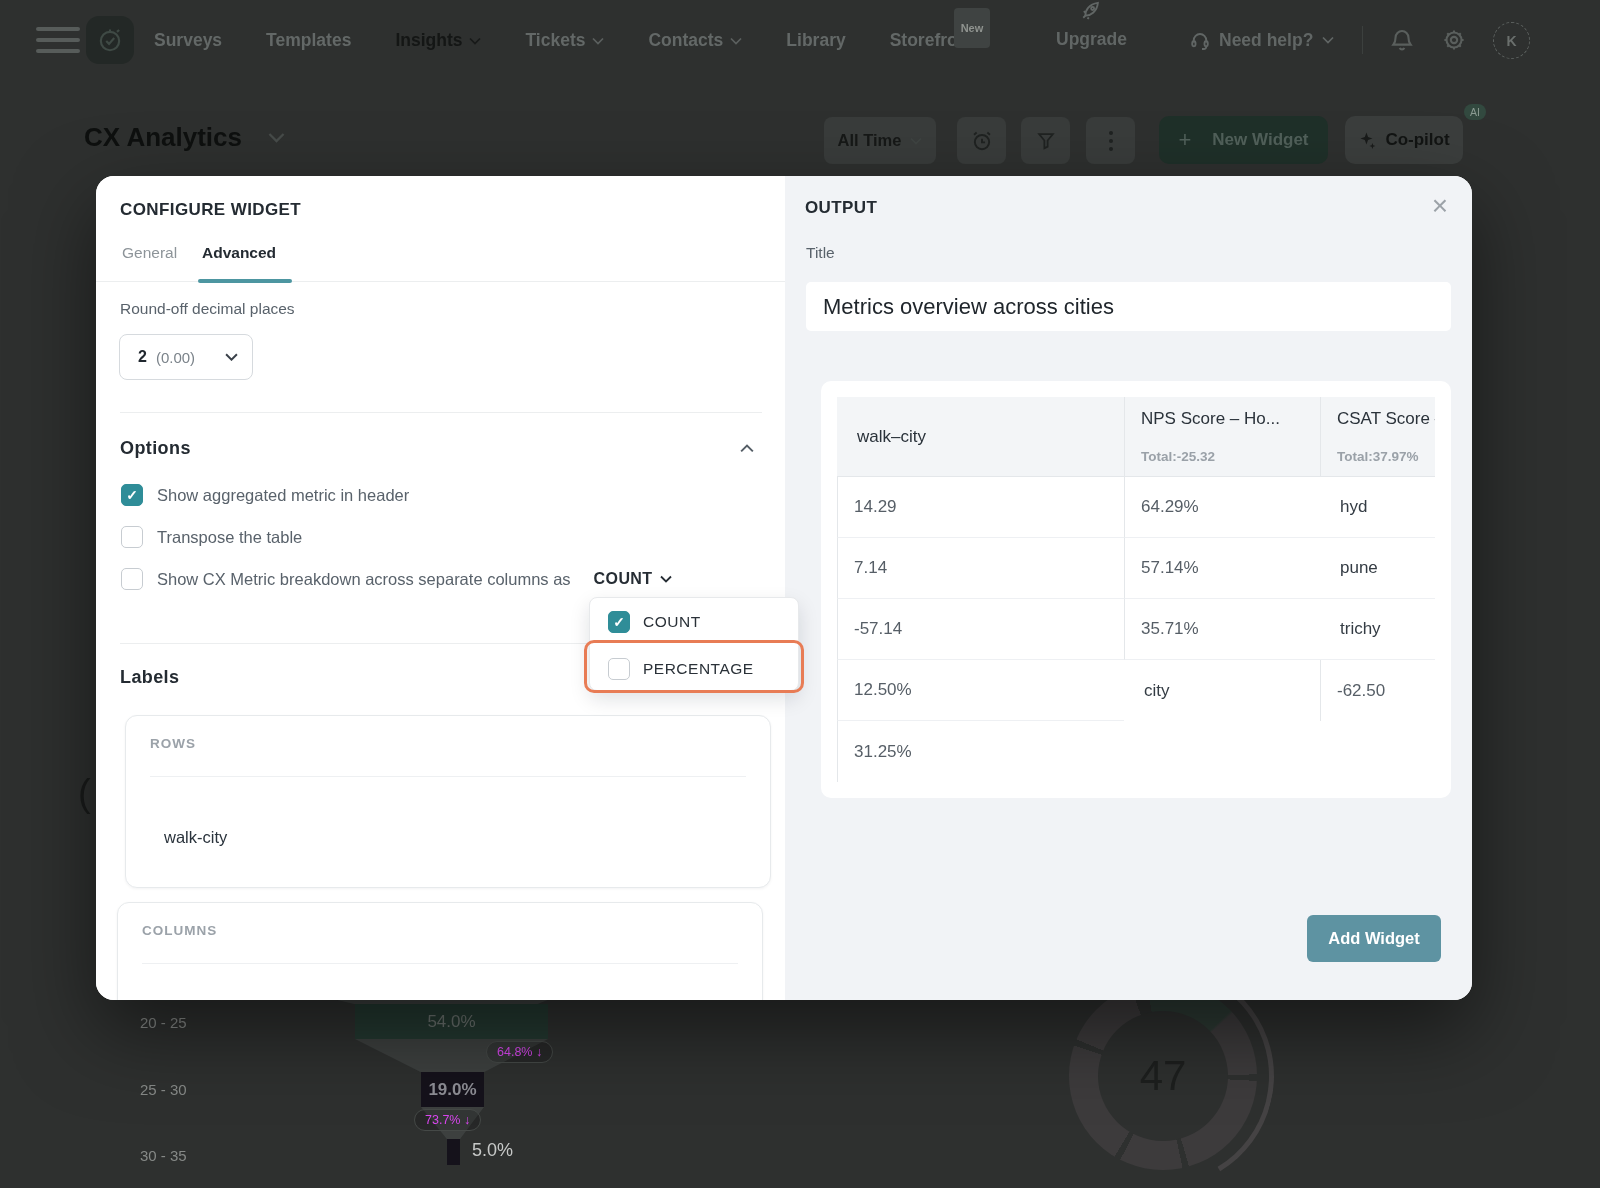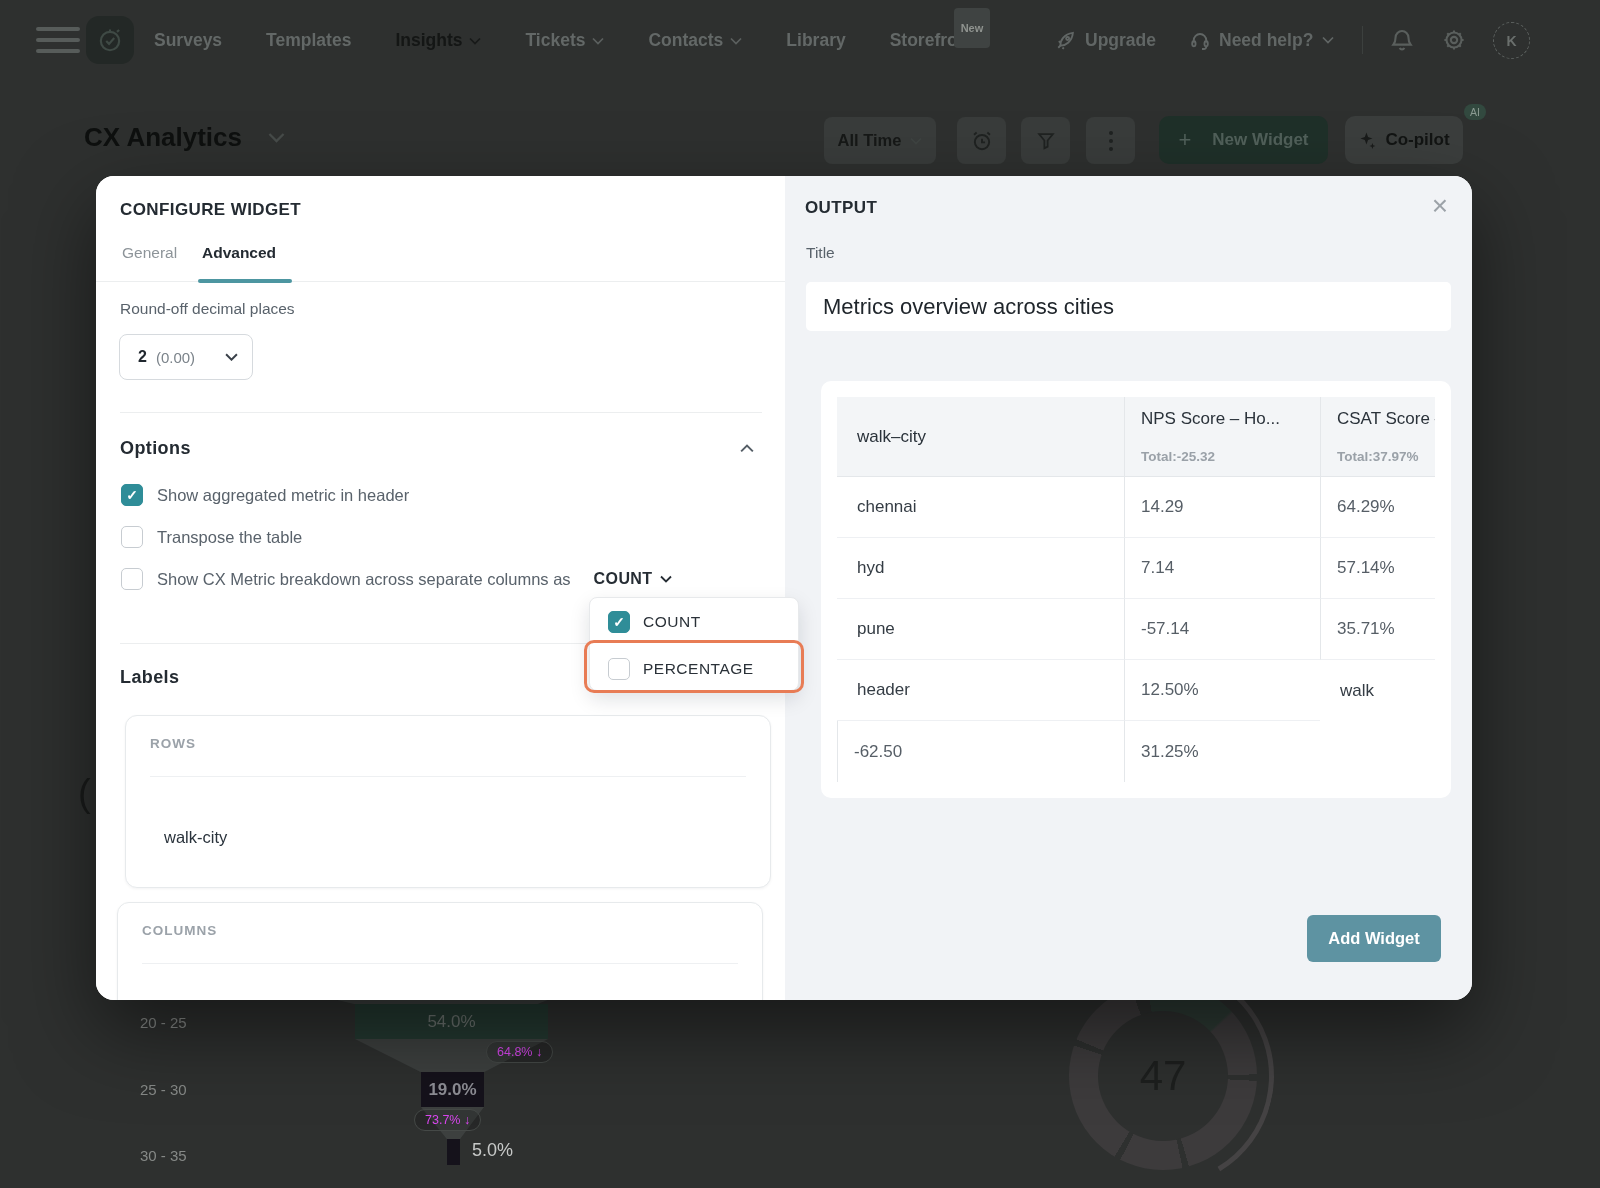--- a/index.html
+++ b/index.html
@@ -23,7 +23,7 @@
               font-size:11px; font-weight:700; padding:14px 7px; border-radius:4px; }
   .nav-right{ position:absolute; top:0; height:80px; display:flex; align-items:center; gap:9px;
               font-size:17.5px; font-weight:700; color:#616665; cursor:pointer; }
-  .upgrade{ left:1056px; } .need-help{ left:1190px; }
+  .upgrade{ left:1056px;flex-direction:column; } .need-help{ left:1190px; }
   .nav-divider{ position:absolute; left:1362px; top:26px; width:1px; height:28px; background:#3c403e; }
   .nav-icon{ position:absolute; top:28px; color:#5a5f5d; cursor:pointer; }
   .bell{ left:1390px; } .gear{ left:1442px; }

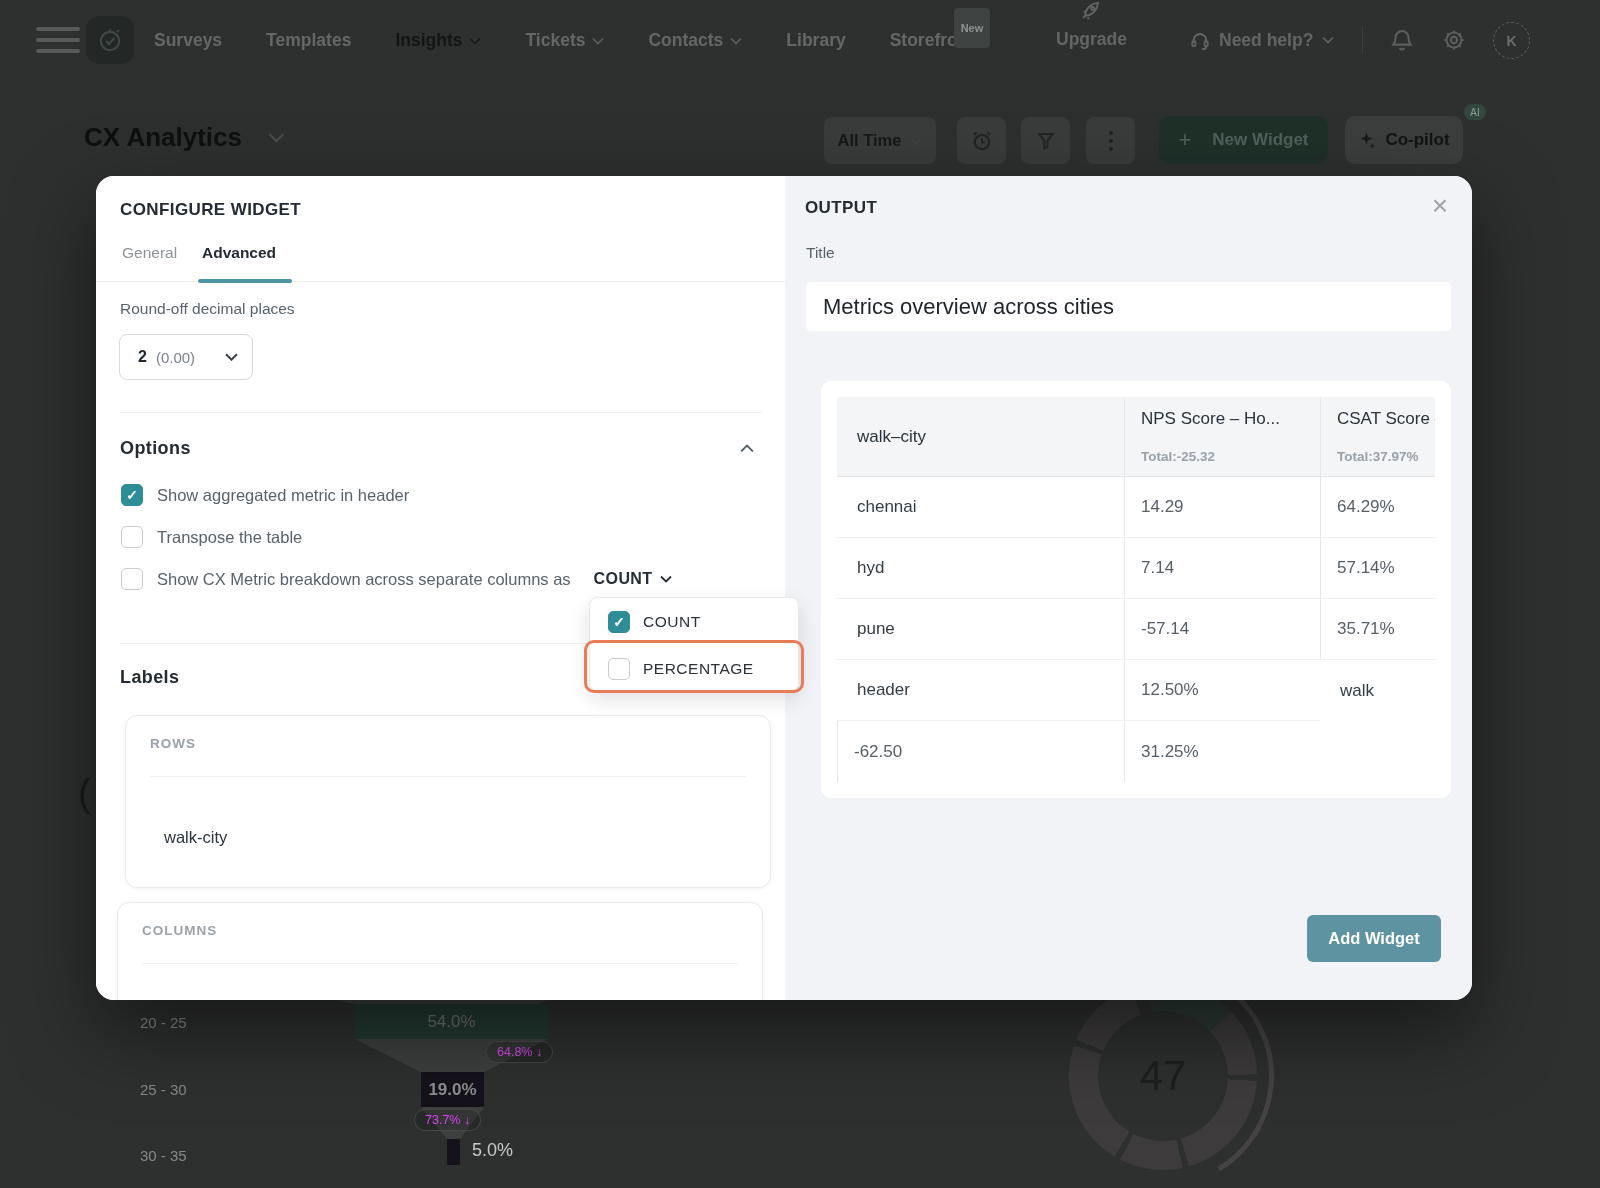--- a/index.html
+++ b/index.html
@@ -406,7 +406,6 @@
           <span class="t2">Total:37.97%</span>
         </div>
 
-        <div class="oc city c1">chennai</div>
         <div class="oc num c2">14.29</div>
         <div class="oc num c3">64.29%</div>
 

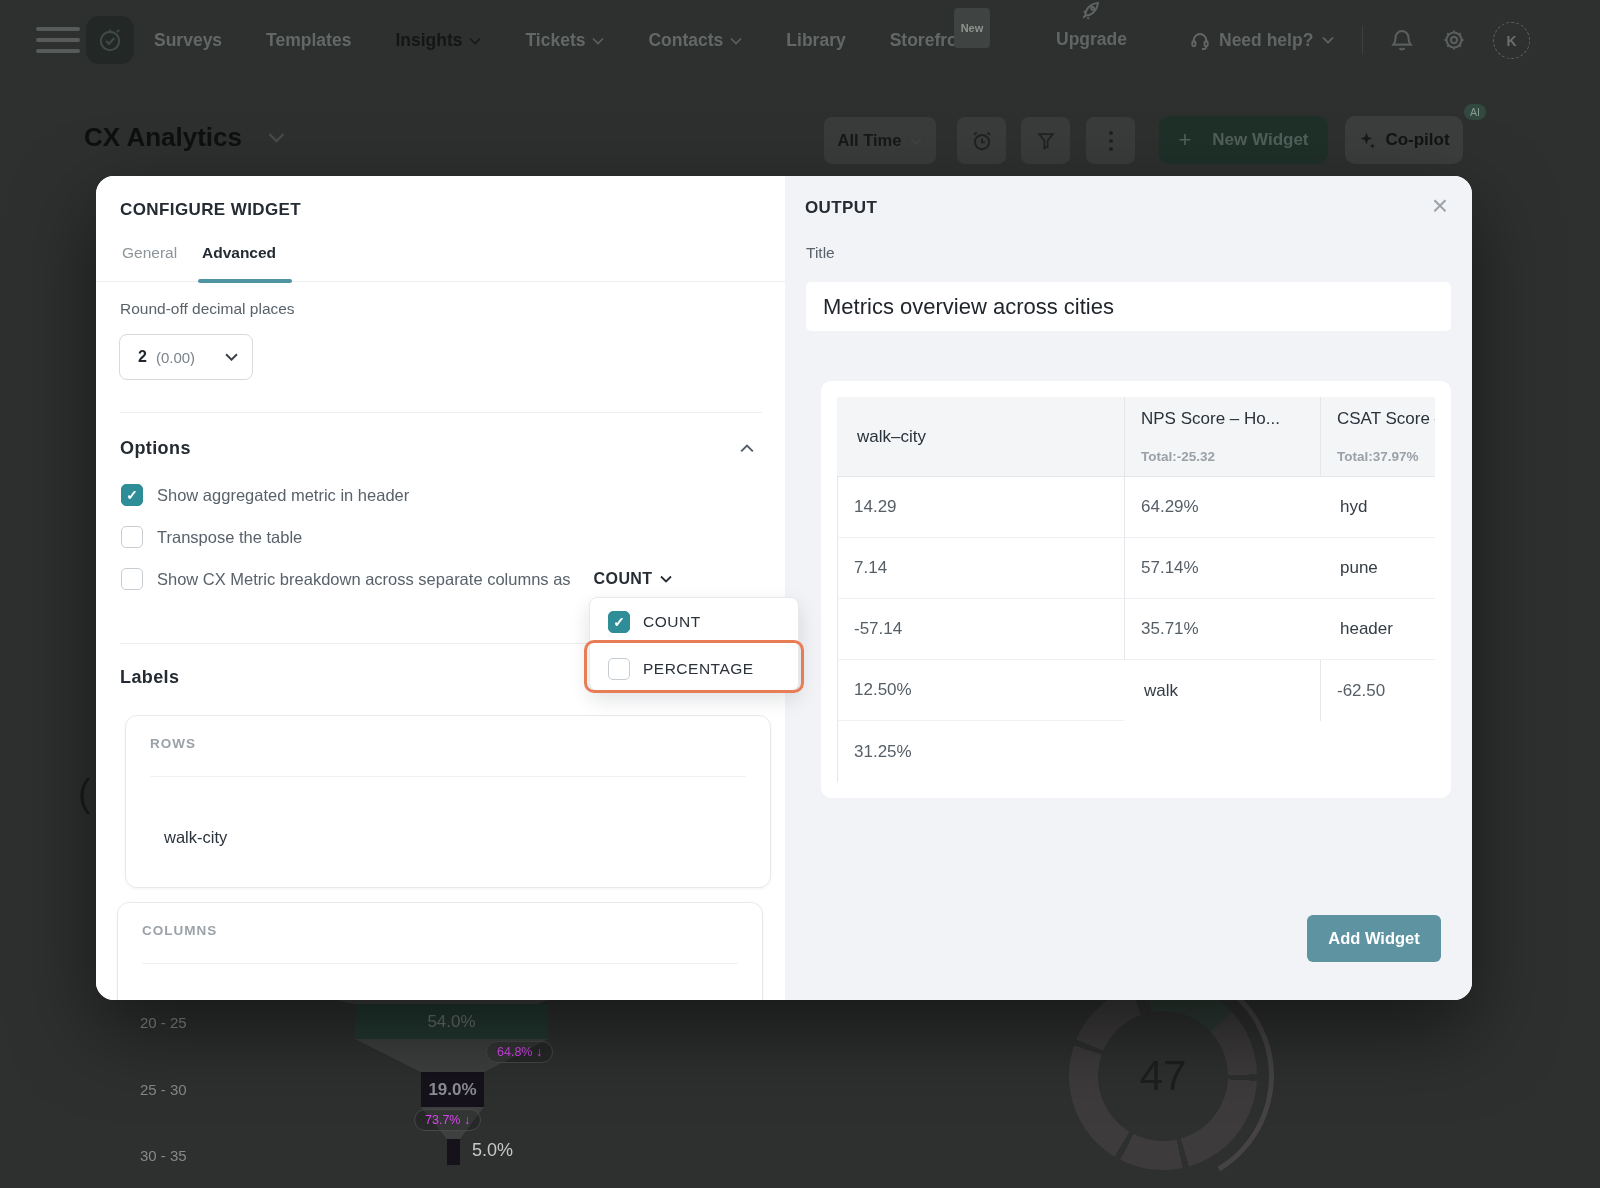--- a/index.html
+++ b/index.html
@@ -417,7 +417,7 @@
         <div class="oc num c2">-57.14</div>
         <div class="oc num c3">35.71%</div>
 
-        <div class="oc city c1">header</div>
+        <div class="oc city c1">trichy</div>
         <div class="oc num c3">12.50%</div>
 
         <div class="oc city c1 last">walk</div>

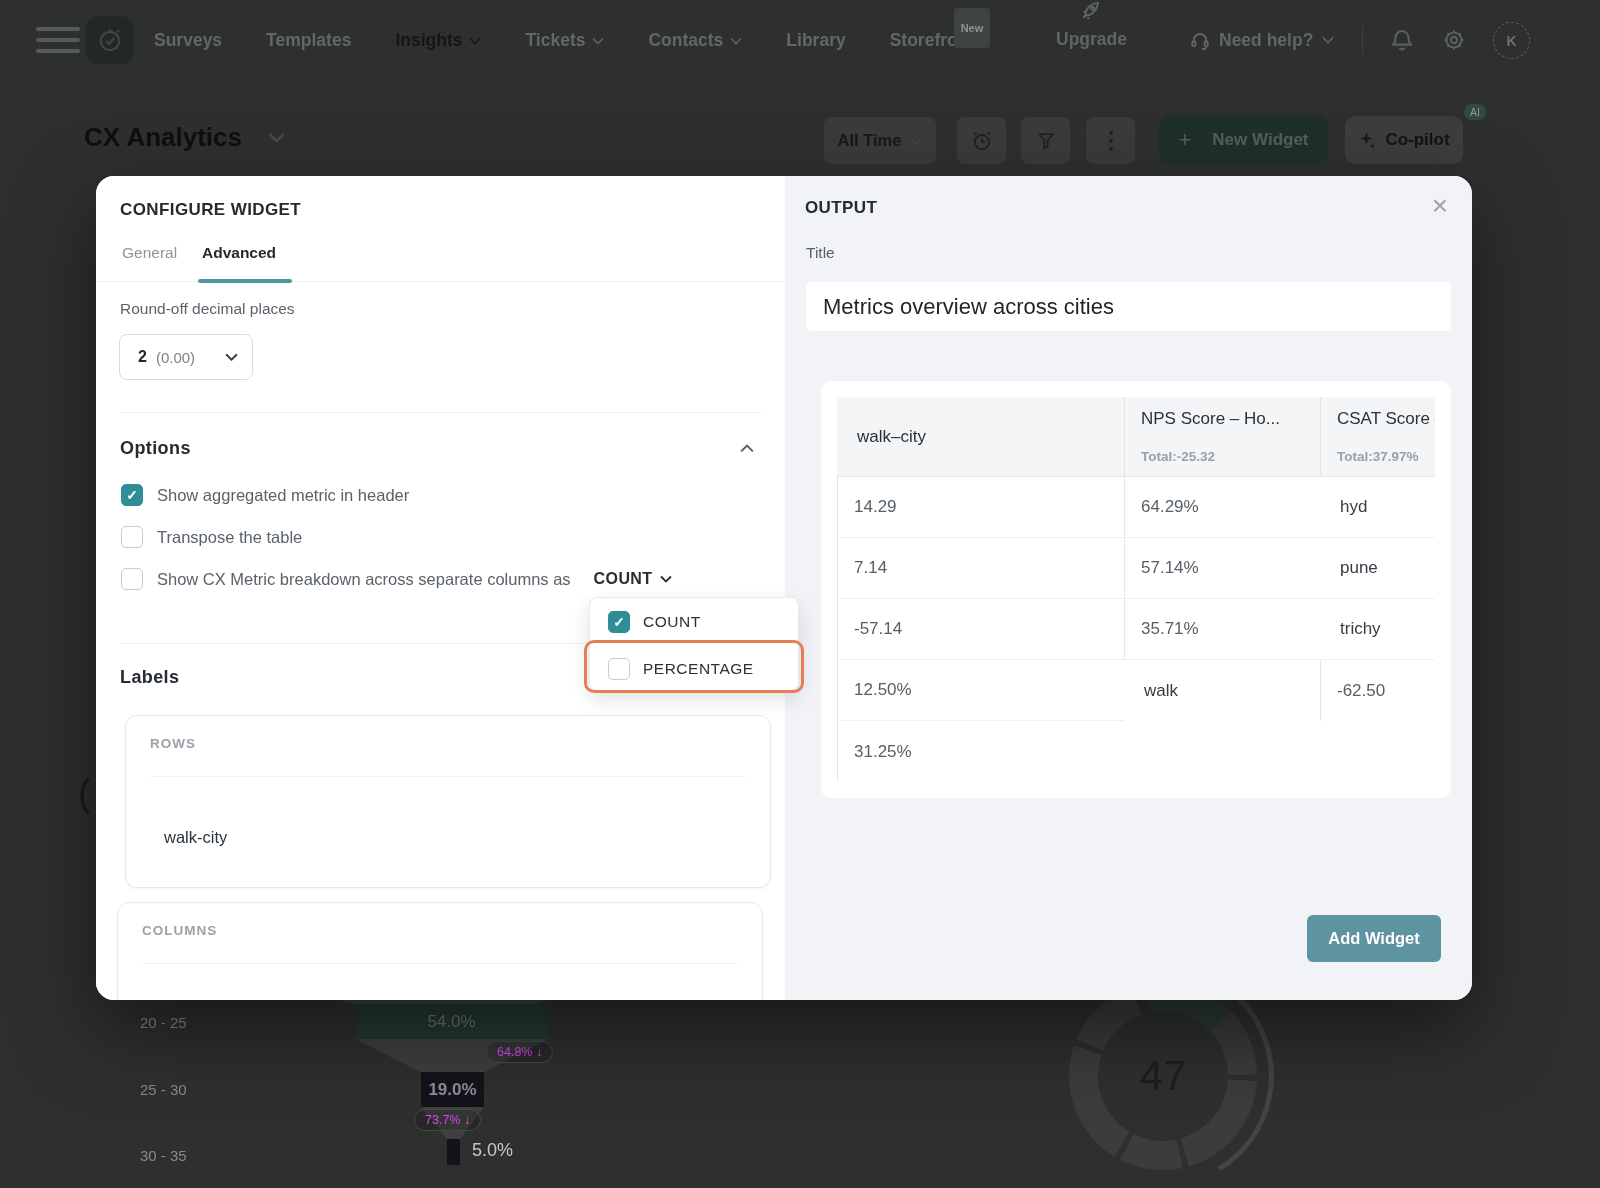--- a/index.html
+++ b/index.html
@@ -420,7 +420,7 @@
         <div class="oc city c1">trichy</div>
         <div class="oc num c3">12.50%</div>
 
-        <div class="oc city c1 last">walk</div>
+        <div class="oc city c1 last">city</div>
         <div class="oc num c2 last">-62.50</div>
         <div class="oc num c3 last">31.25%</div>
       </div>

